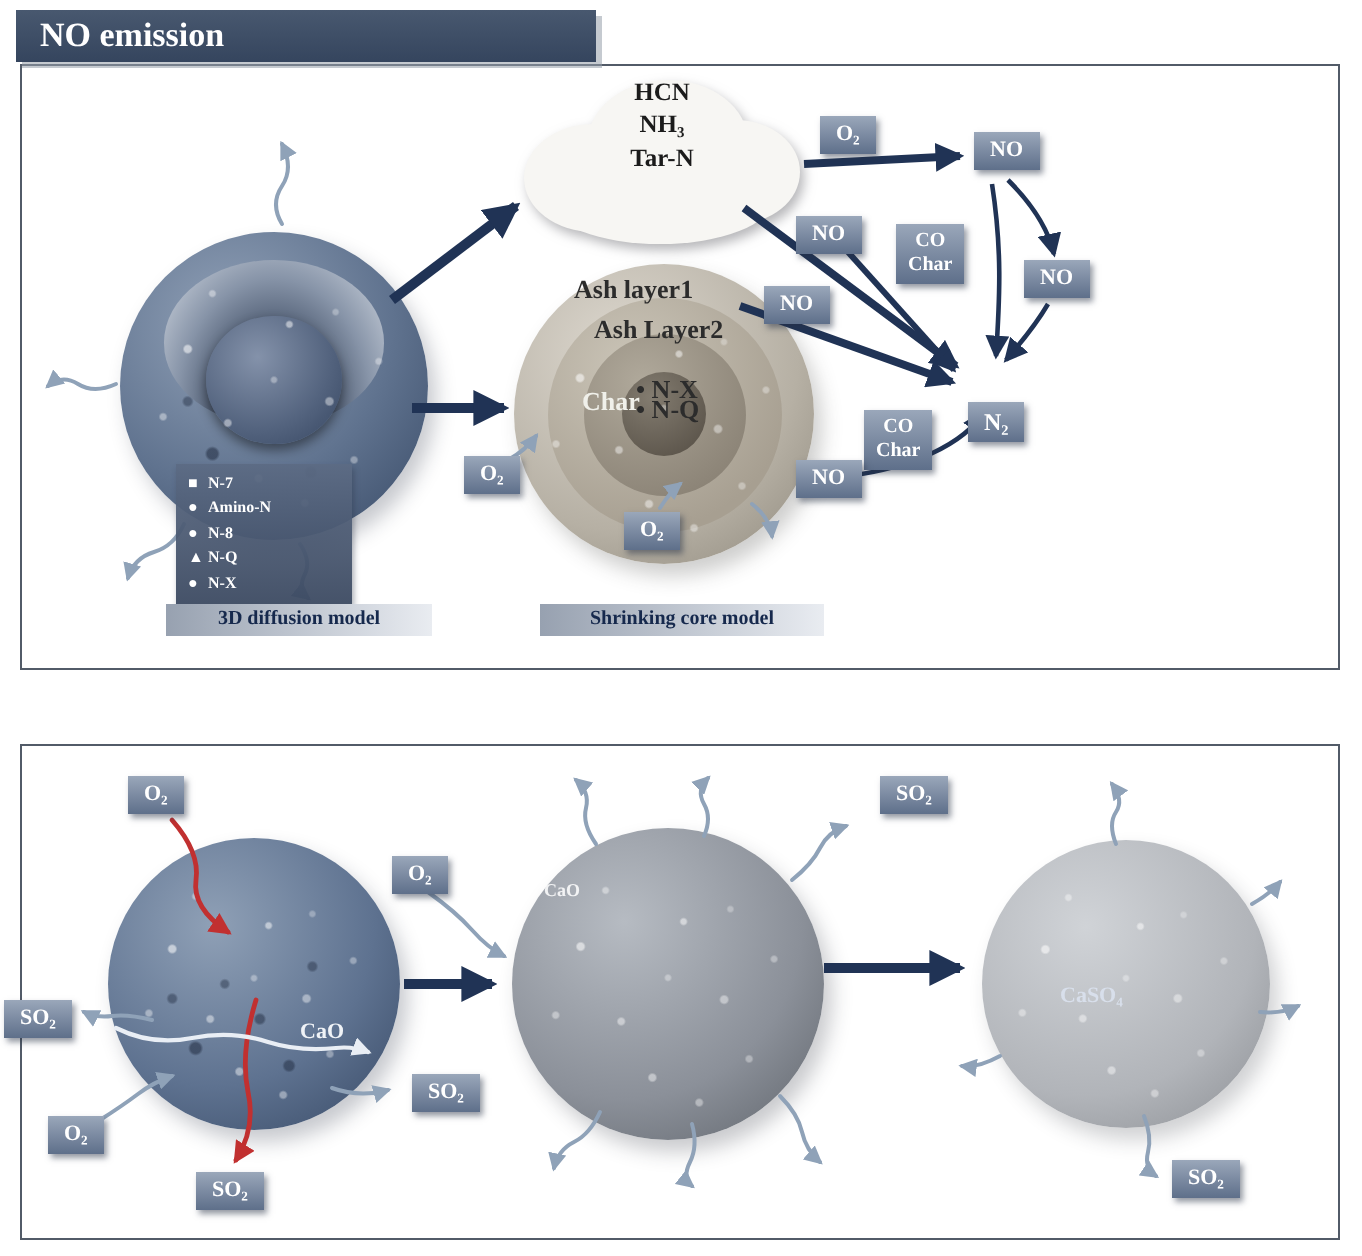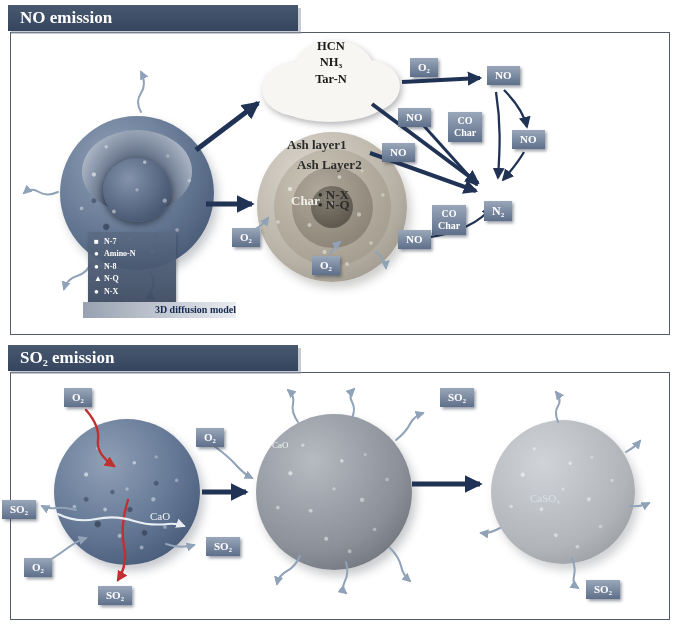--- a/index.html
+++ b/index.html
@@ -165,7 +165,7 @@
     <div><span class="m">●</span><span>N-X</span></div>
   </div>
 
-  <div class="modelbar" style="left:83px;top:302px;width:153px;text-align:right;">3D diffusion model</div>
+  <div class="modelbar" style="left:83px;top:302px;width:133px;">3D diffusion model</div>
 
   <div class="badge" style="left:410px;top:58px;">O₂</div>
   <div class="badge" style="left:487px;top:66px;">NO</div>

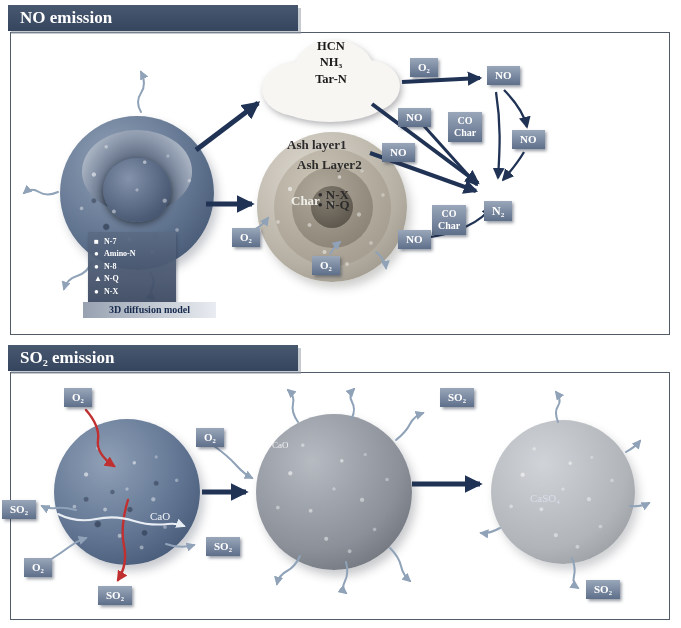--- a/index.html
+++ b/index.html
@@ -166,6 +166,7 @@
   </div>
 
   <div class="modelbar" style="left:83px;top:302px;width:133px;">3D diffusion model</div>
+  <div class="modelbar" style="left:270px;top:302px;width:142px;">Shrinking core model</div>
 
   <div class="badge" style="left:410px;top:58px;">O₂</div>
   <div class="badge" style="left:487px;top:66px;">NO</div>

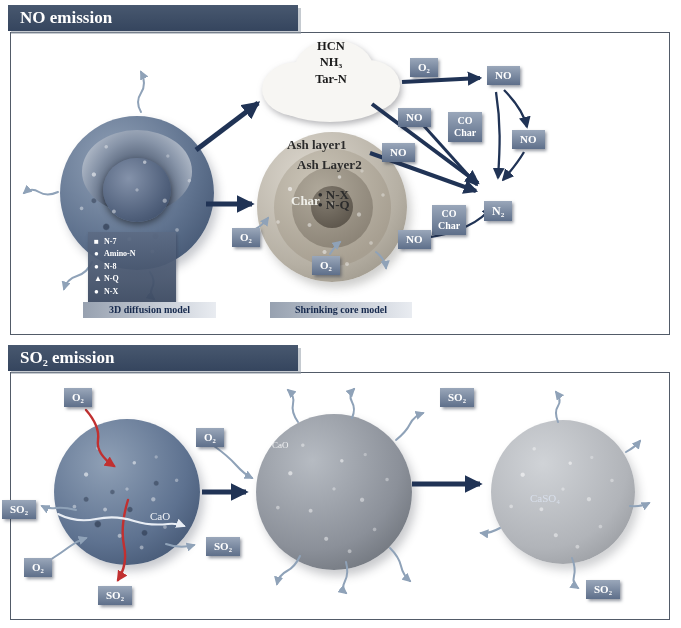--- a/index.html
+++ b/index.html
@@ -186,7 +186,6 @@
   <div class="badge" style="left:232px;top:228px;">O₂</div>
   <div class="badge" style="left:312px;top:256px;">O₂</div>
 
-  <div class="hdr" style="top:345px;">SO₂ emission</div>
   <div class="panelbox" style="top:372px;height:248px;"></div>
 
   <div class="sphere blue2 speckled craters"></div>

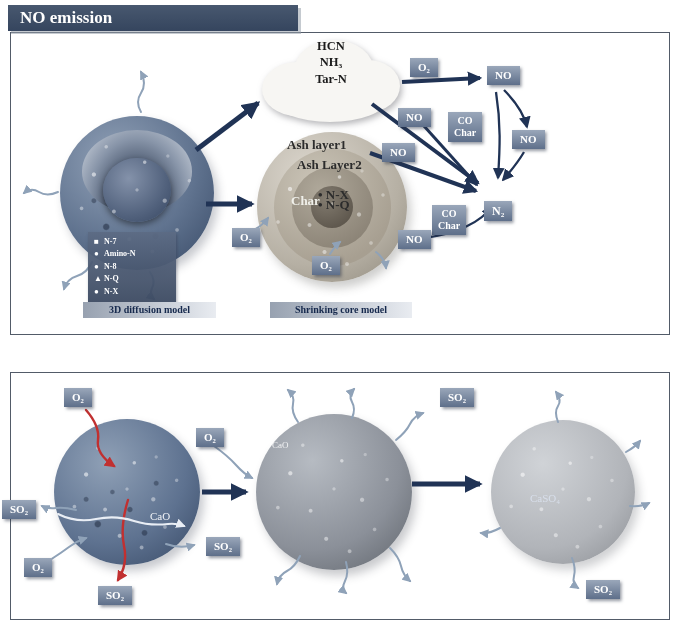--- a/index.html
+++ b/index.html
@@ -119,7 +119,7 @@
     font-size:12.5px; line-height:1.3;
   }
   .slabel { position:absolute; z-index:4; font-size:13px; font-weight:bold; color:#2c2c2c; white-space:nowrap; }
-  .wlabel { position:absolute; z-index:4; font-weight:normal; white-space:nowrap; }
+  .wlabel { position:absolute; z-index:4; font-weight:bold; white-space:nowrap; }
 </style>
 </head>
 <body>

